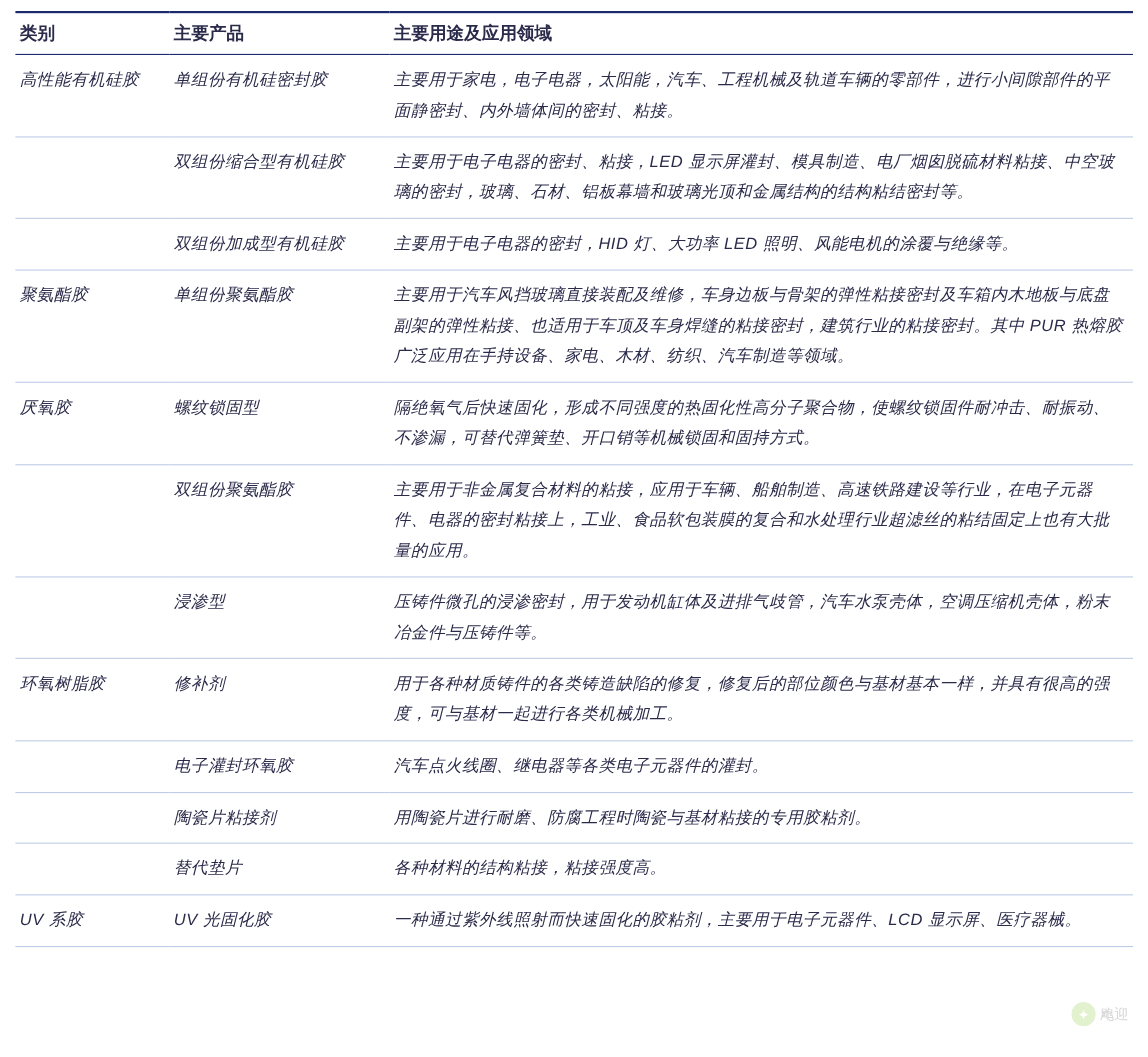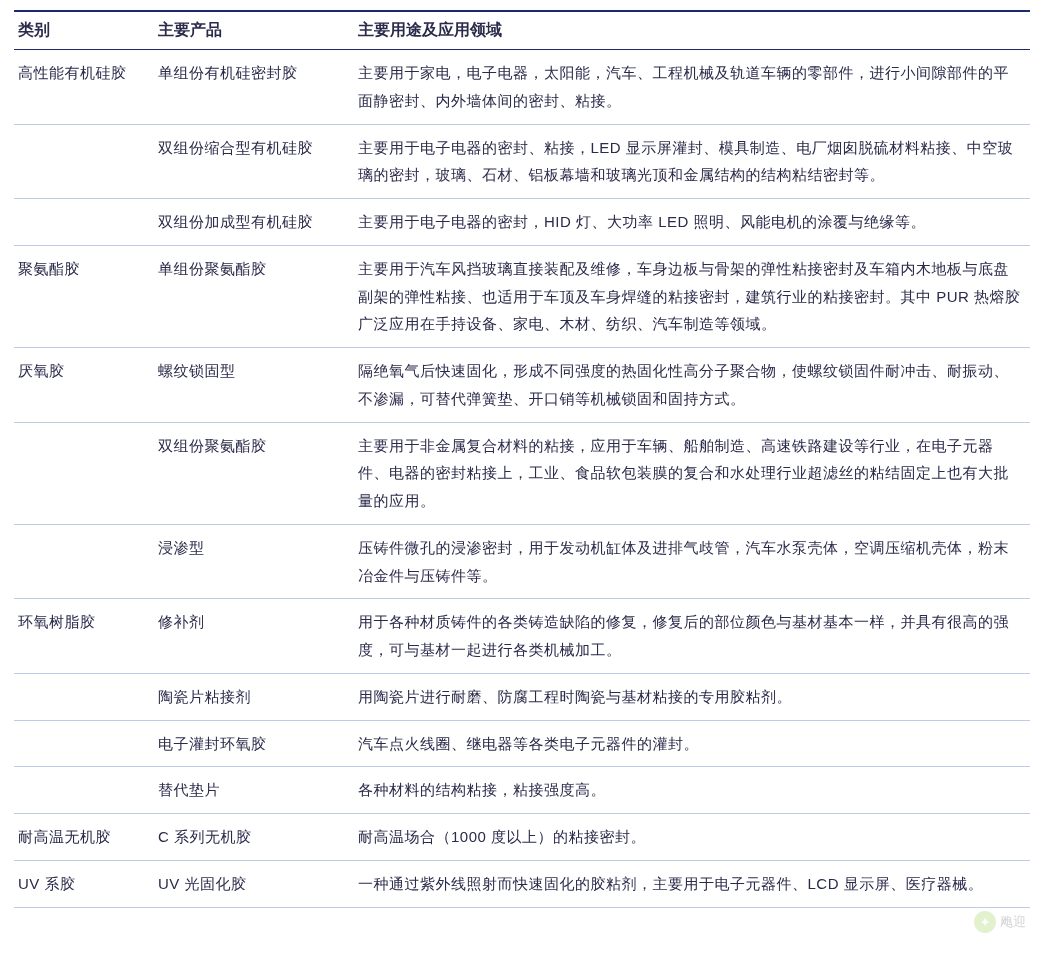--- a/index.html
+++ b/index.html
@@ -29,7 +29,7 @@
     col.c1 { width:140px; }
     col.c2 { width:200px; }
     col.c3 { width:auto; }
-    tbody tr { border-bottom:1px solid #bfcbe6; }
+    tbody tr { border-bottom:1px solid #bfcbe6;font-style:italic; }
     td {
       padding:9px 6px 9px 4px;
       font-size:15px;

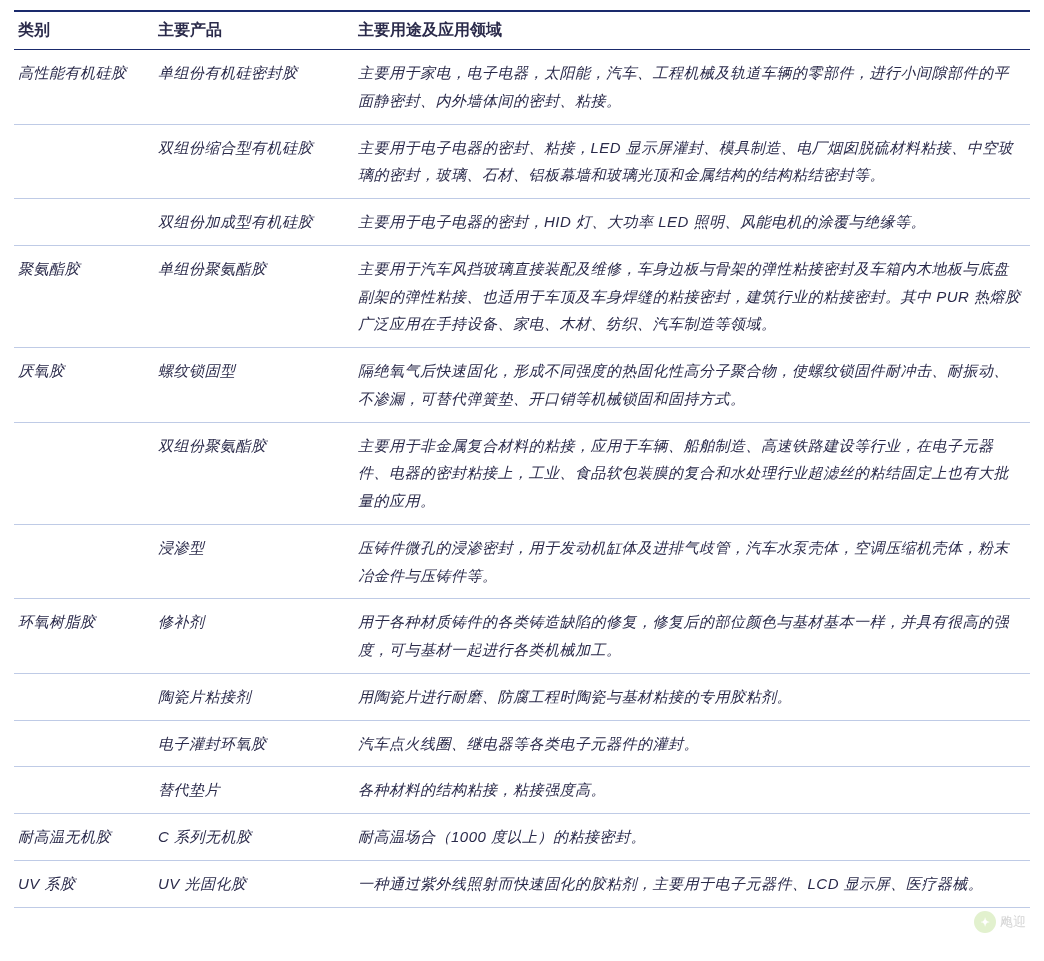--- a/index.html
+++ b/index.html
@@ -117,13 +117,13 @@
       </tr>
       <tr>
         <td class="cat"></td>
-        <td>陶瓷片粘接剂</td>
-        <td>用陶瓷片进行耐磨、防腐工程时陶瓷与基材粘接的专用胶粘剂。</td>
+        <td>电子灌封环氧胶</td>
+        <td>汽车点火线圈、继电器等各类电子元器件的灌封。</td>
       </tr>
       <tr>
         <td class="cat"></td>
-        <td>电子灌封环氧胶</td>
-        <td>汽车点火线圈、继电器等各类电子元器件的灌封。</td>
+        <td>陶瓷片粘接剂</td>
+        <td>用陶瓷片进行耐磨、防腐工程时陶瓷与基材粘接的专用胶粘剂。</td>
       </tr>
       <tr>
         <td class="cat"></td>

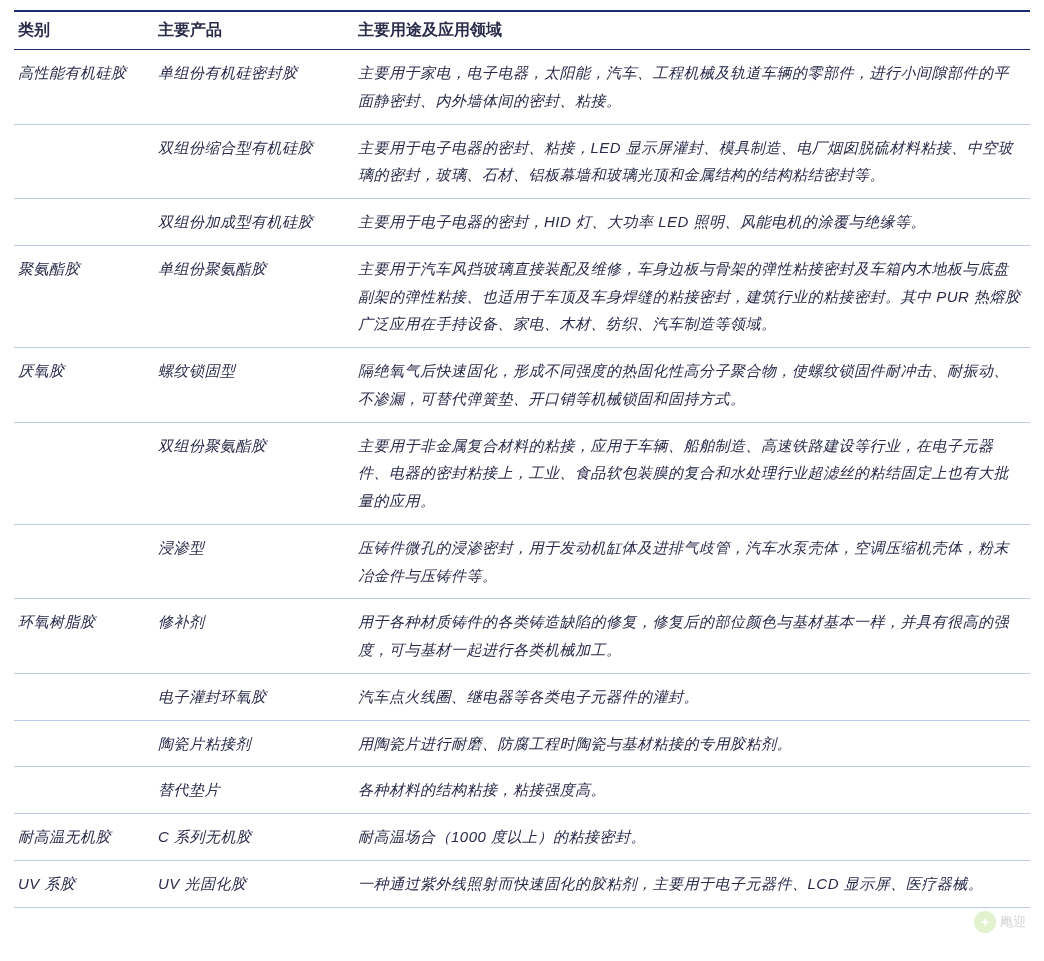--- a/index.html
+++ b/index.html
@@ -131,11 +131,6 @@
         <td>各种材料的结构粘接，粘接强度高。</td>
       </tr>
       <tr>
-        <td class="cat">耐高温无机胶</td>
-        <td>C 系列无机胶</td>
-        <td>耐高温场合（1000 度以上）的粘接密封。</td>
-      </tr>
-      <tr>
         <td class="cat">UV 系胶</td>
         <td>UV 光固化胶</td>
         <td>一种通过紫外线照射而快速固化的胶粘剂，主要用于电子元器件、LCD 显示屏、医疗器械。</td>

